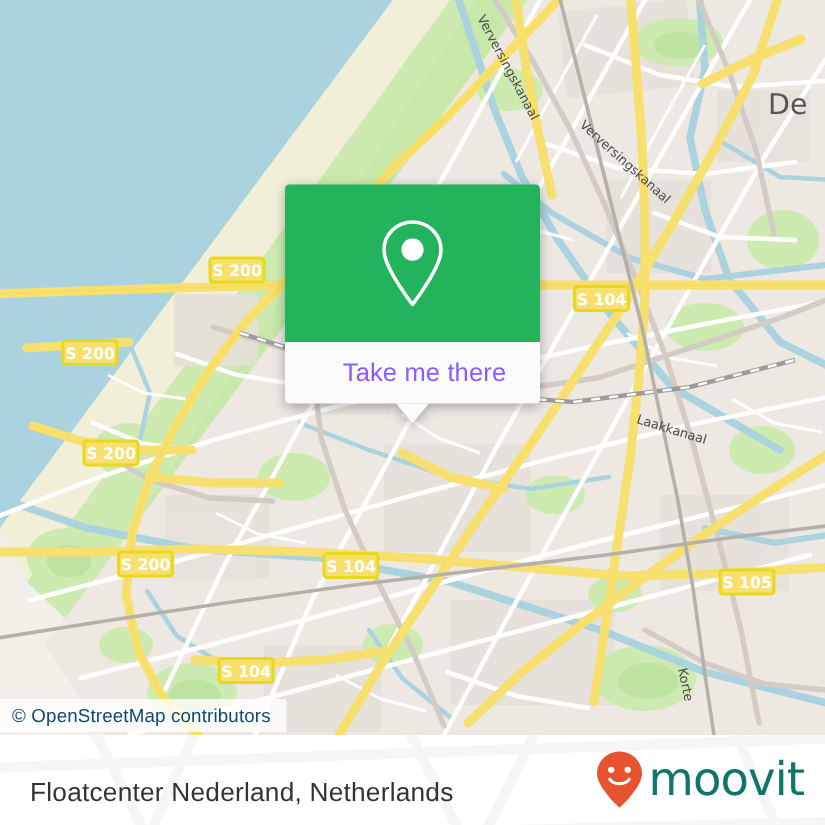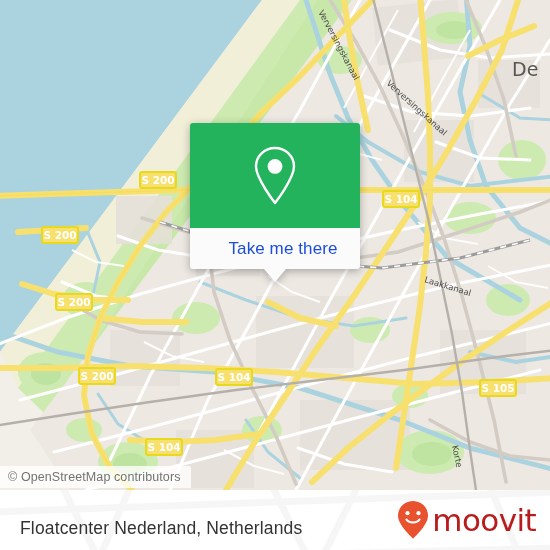--- a/index.html
+++ b/index.html
@@ -41,7 +41,7 @@
     position:relative;
   }
   .card-foot span{
-    font-size:17px;color:#1d4ed8;letter-spacing:.1px;margin-left:16px;
+    font-size:17px;color:#8b5cf6;letter-spacing:.1px;margin-left:16px;
   }
   .card-tail{
     position:absolute;left:50%;top:100%;margin-left:-11px;

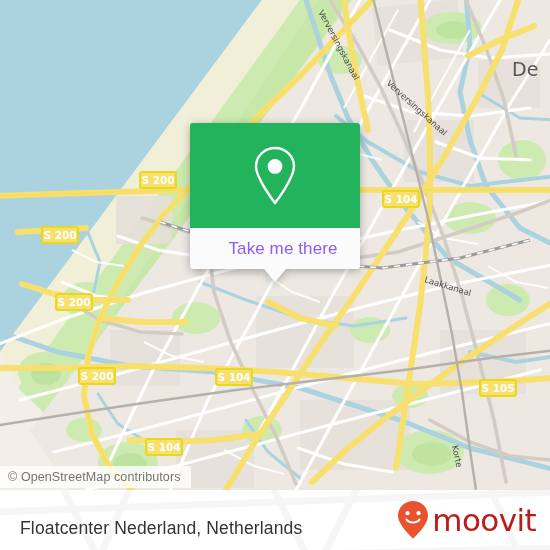--- a/index.html
+++ b/index.html
@@ -19,7 +19,7 @@
     position:absolute;left:0;top:466px;
     background:rgba(255,255,255,0.80);
     padding:4px 10px 4px 8px;
-    font-size:12.5px;color:#737373;letter-spacing:.1px;
+    font-size:12.5px;color:#0c4a6e;letter-spacing:.1px;
     border-top-right-radius:2px;
     z-index:40;
     text-align:center;

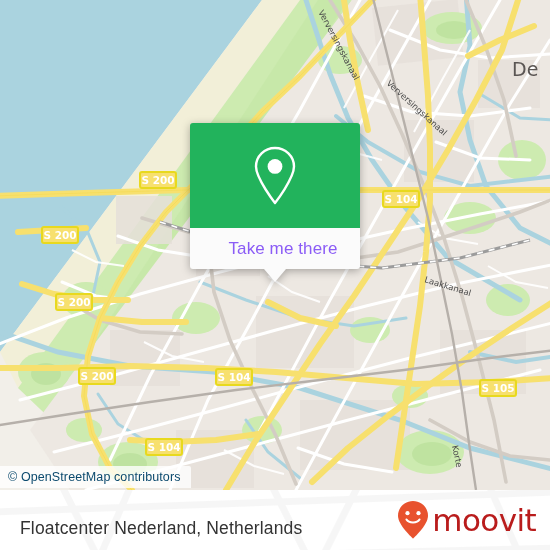--- a/index.html
+++ b/index.html
@@ -67,7 +67,7 @@
     display:flex;align-items:center;gap:3px;
   }
   .logo-word{
-    font-size:31px;color:#b91c1c;letter-spacing:-0.6px;
+    font-size:31px;color:#0f766e;letter-spacing:-0.6px;
     font-weight:400;line-height:1;
     font-family:"DejaVu Sans", sans-serif;
   }

